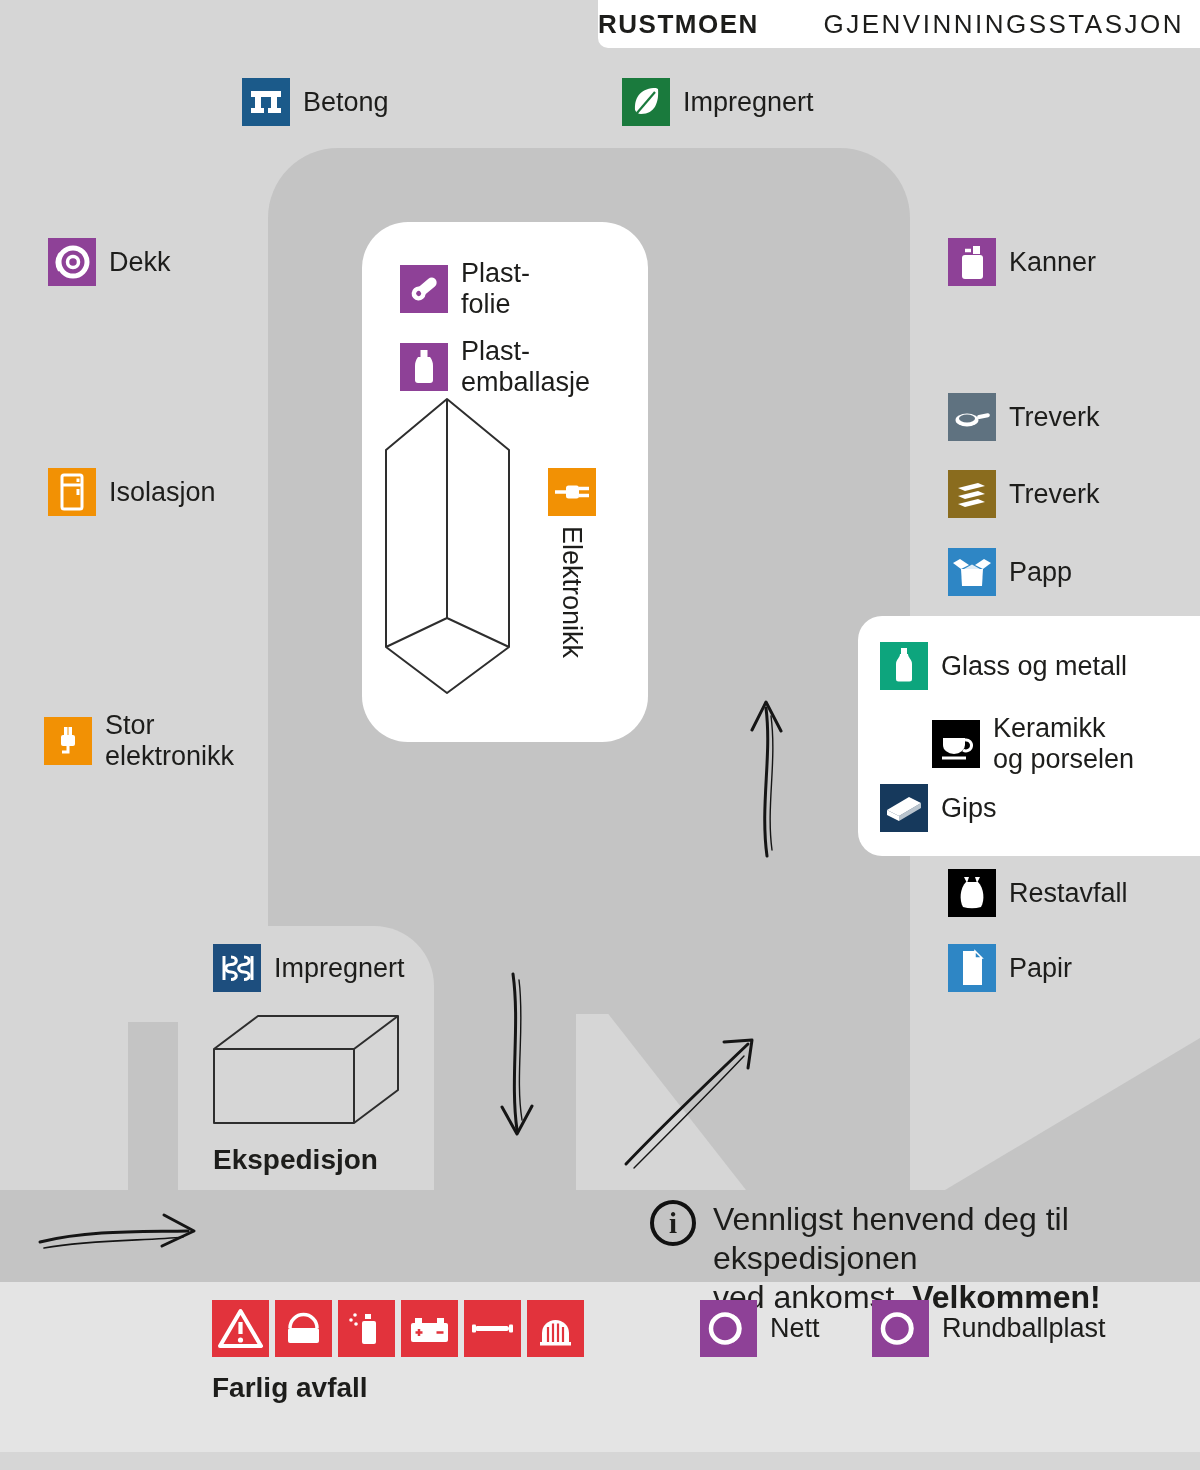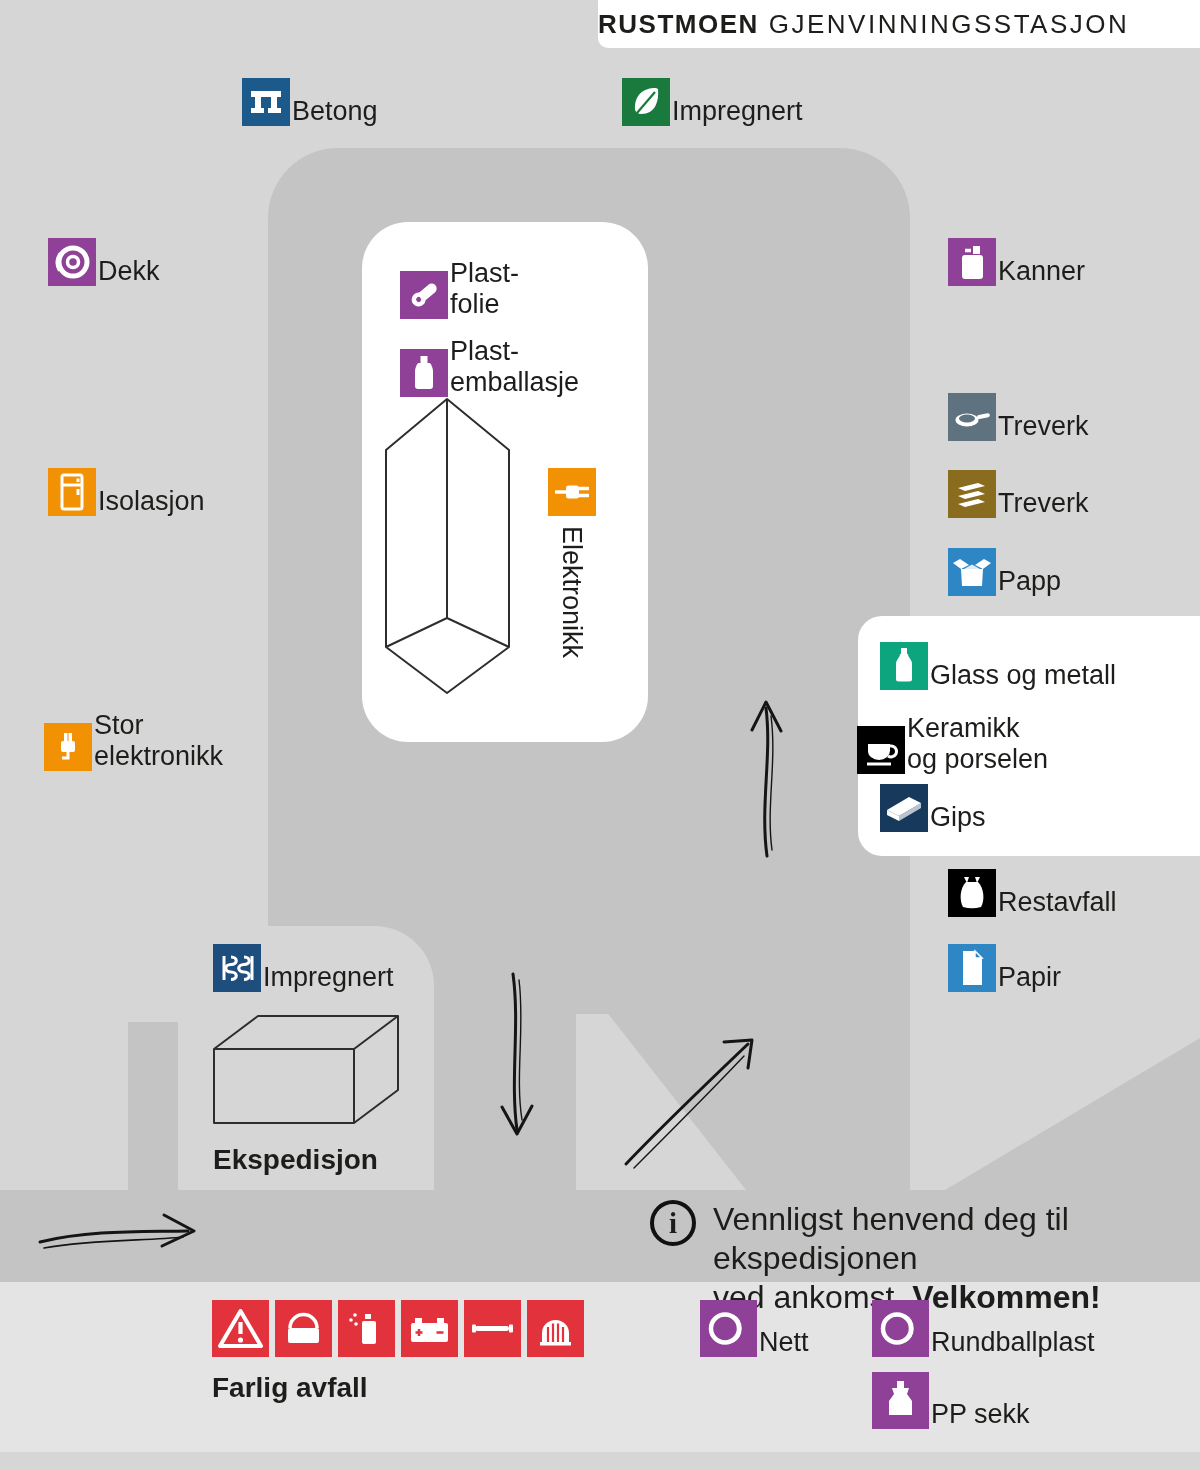--- a/index.html
+++ b/index.html
@@ -31,7 +31,7 @@
   .c-teal{background:#0da57d}
   .c-black{background:#000000}
   .header-strip{position:absolute;left:598px;top:0;width:602px;height:48px;background:#fff;
-    display:flex;align-items:center;justify-content:flex-start;padding-right:16px;border-radius:0 0 0 10px}
+    display:flex;align-items:center;justify-content:space-between;padding-right:16px;border-radius:0 0 0 10px}
   .brand{font-weight:bold;font-size:26px;letter-spacing:1.5px}
   .suffix{font-size:26px;letter-spacing:2.5px;margin-left:10px}
   .vlbl{position:absolute;writing-mode:vertical-rl;font-size:27px;white-space:nowrap}

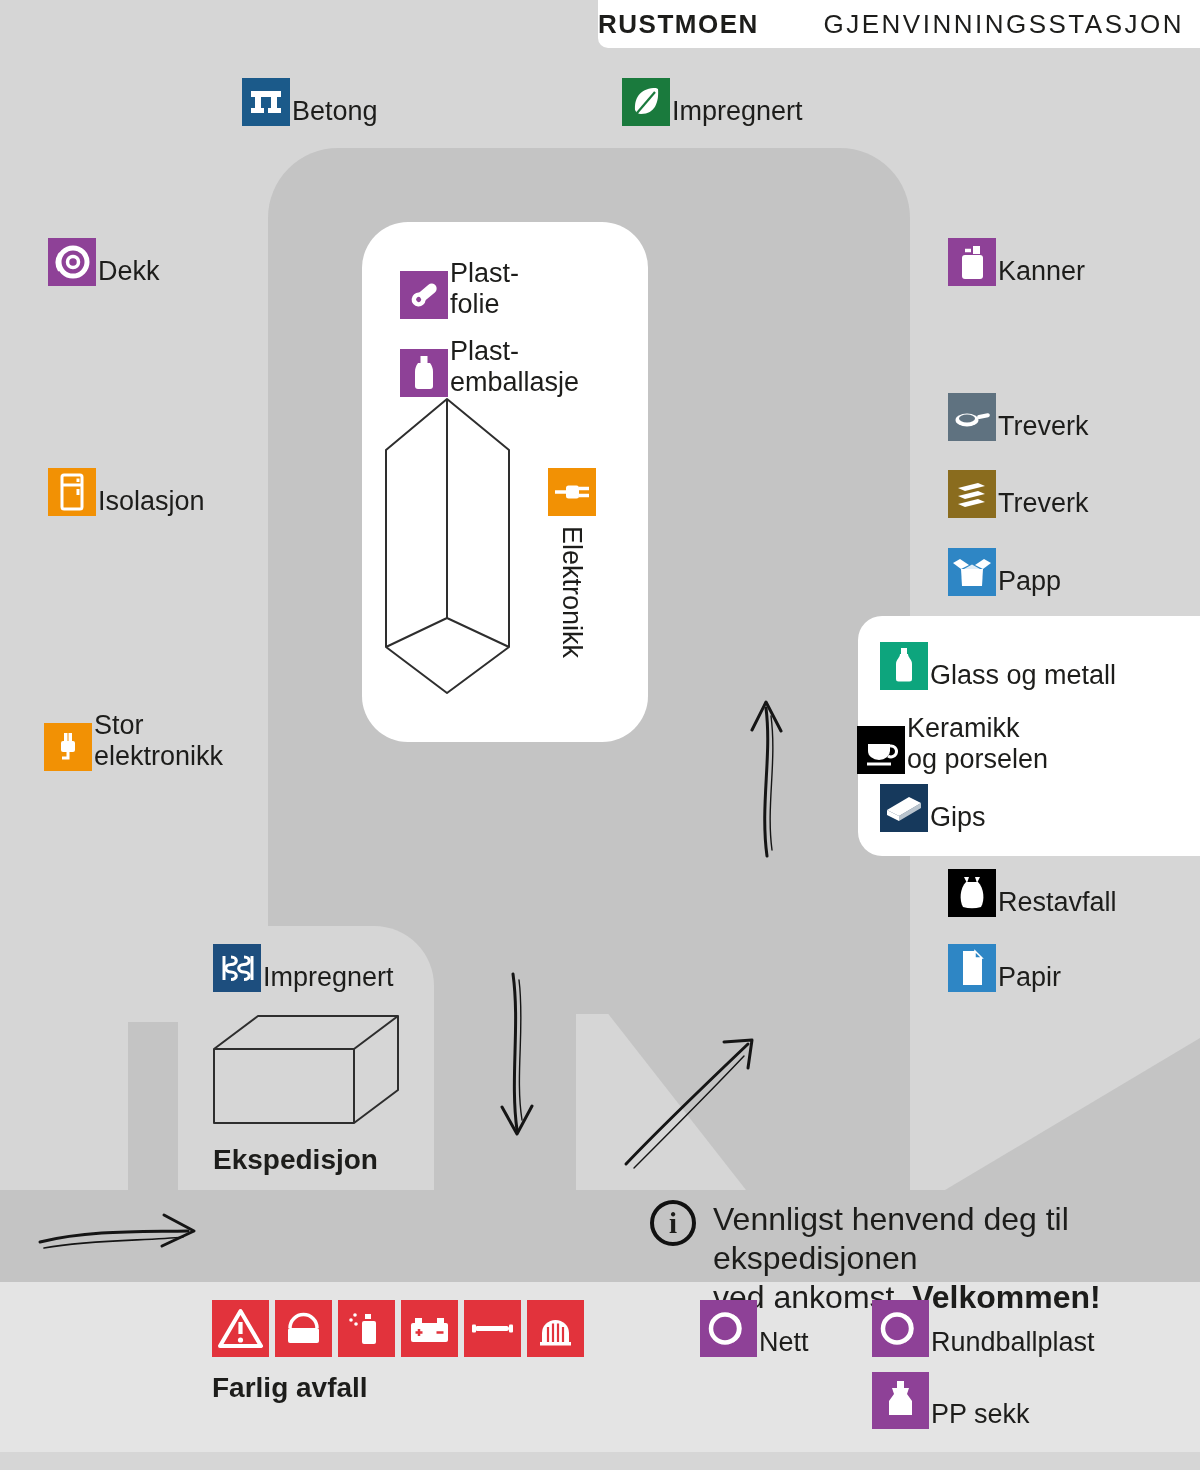--- a/index.html
+++ b/index.html
@@ -11,7 +11,7 @@
   .ground{background:#d6d6d6}
   .panel{background:#ffffff}
   .overlay{position:absolute;left:0;top:0;pointer-events:none}
-  .station{position:absolute;display:flex;align-items:flex-end;gap:2px}
+  .station{position:absolute;display:flex;align-items:center;gap:13px}
   .sq{width:48px;height:48px;display:flex;align-items:center;justify-content:center;flex:0 0 auto}
   .sq svg{display:block}
   .sq57{width:57px;height:57px}

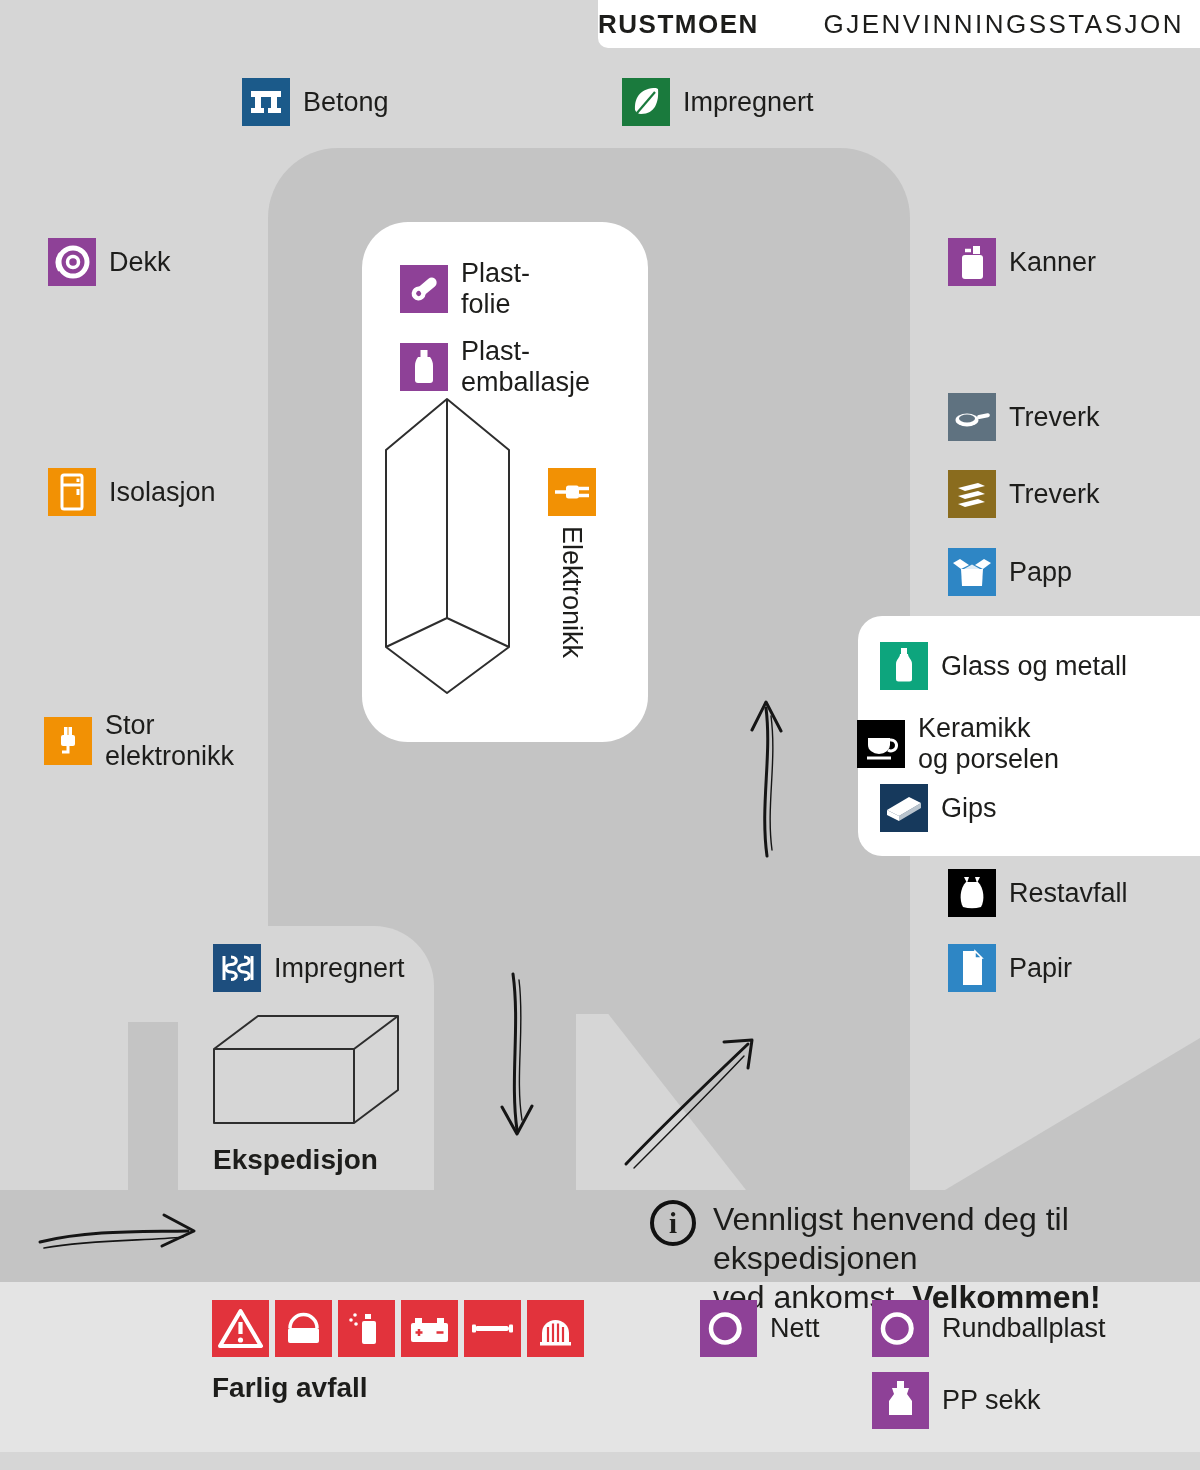--- a/index.html
+++ b/index.html
@@ -256,7 +256,7 @@
     <span class="lbl">Glass og metall</span>
   </div>
 
-  <div class="station" style="left:857px;top:713px">
+  <div class="station" style="left:932px;top:713px">
     <span class="sq c-black">
       <svg width="48" height="48" viewBox="0 0 48 48">
         <path d="M11,18 h22 v7 a11,9 0 0 1 -22,0 Z" fill="#fff"></path>

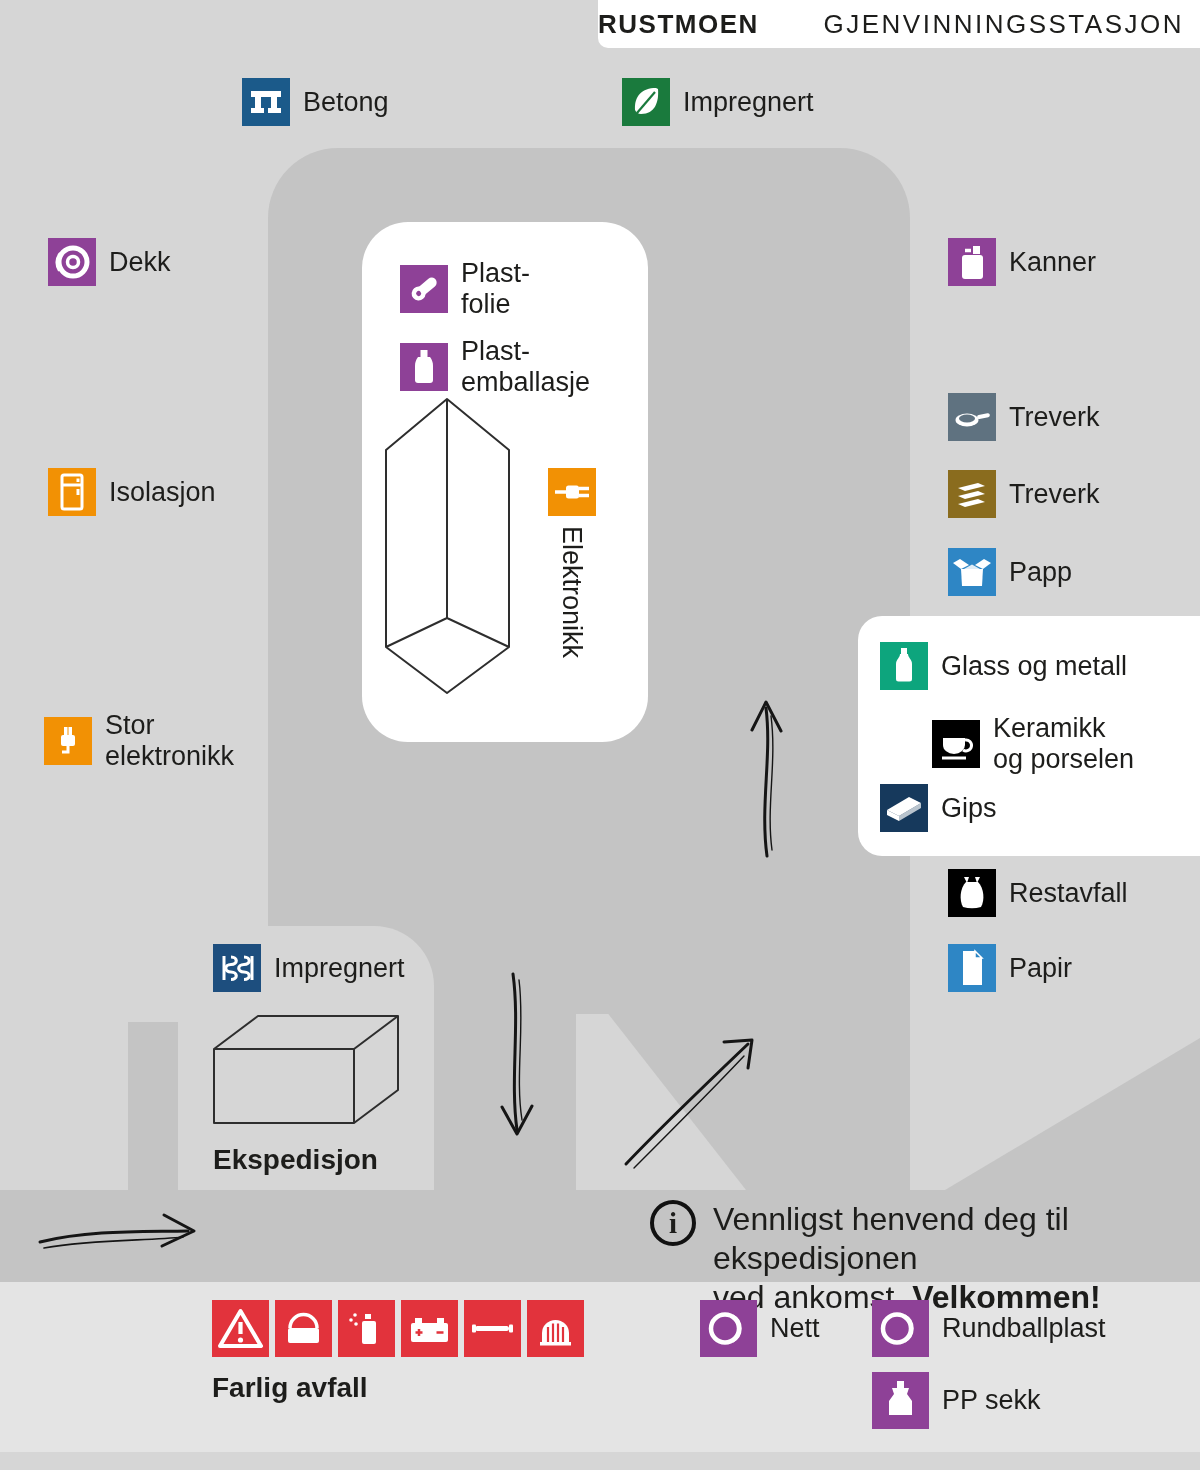--- a/index.html
+++ b/index.html
@@ -399,15 +399,6 @@
   </div>
 
 
-  <div class="station" style="left:872px;top:1372px">
-    <span class="sq sq57 c-purple">
-      <svg width="57" height="57" viewBox="0 0 57 57">
-        <rect x="25" y="9" width="7" height="8" fill="#fff"></rect>
-        <path d="M20,16 h17 l-2,6 5,7 v14 h-23 v-14 l5,-7 Z" fill="#fff"></path>
-        </svg>
-    </span>
-    <span class="lbl">PP sekk</span>
-  </div>
 
 </div>
 

